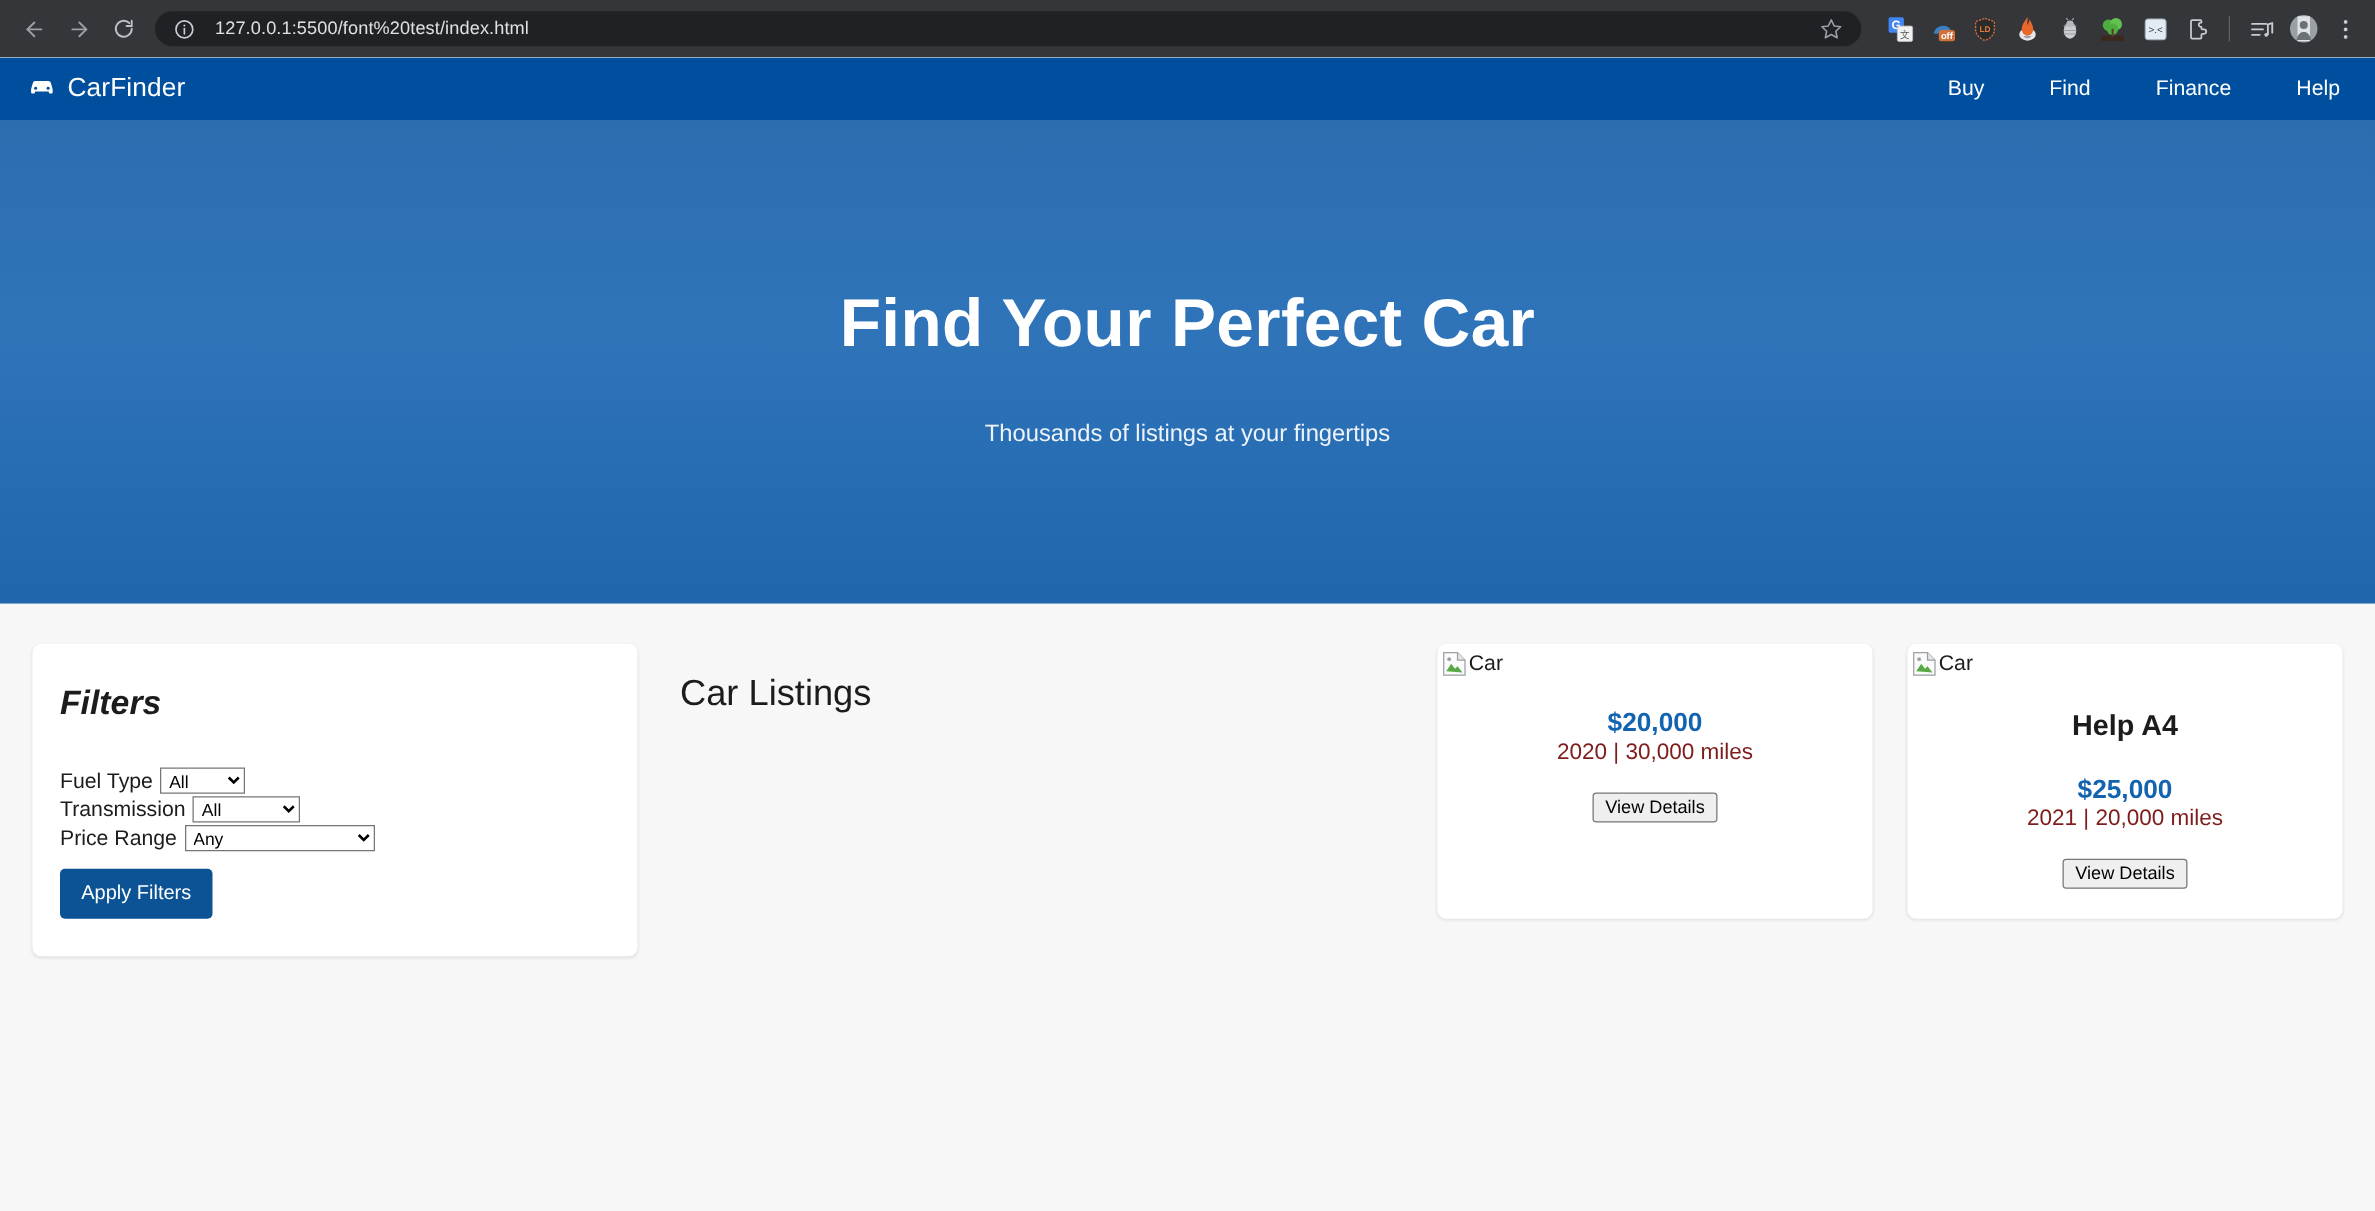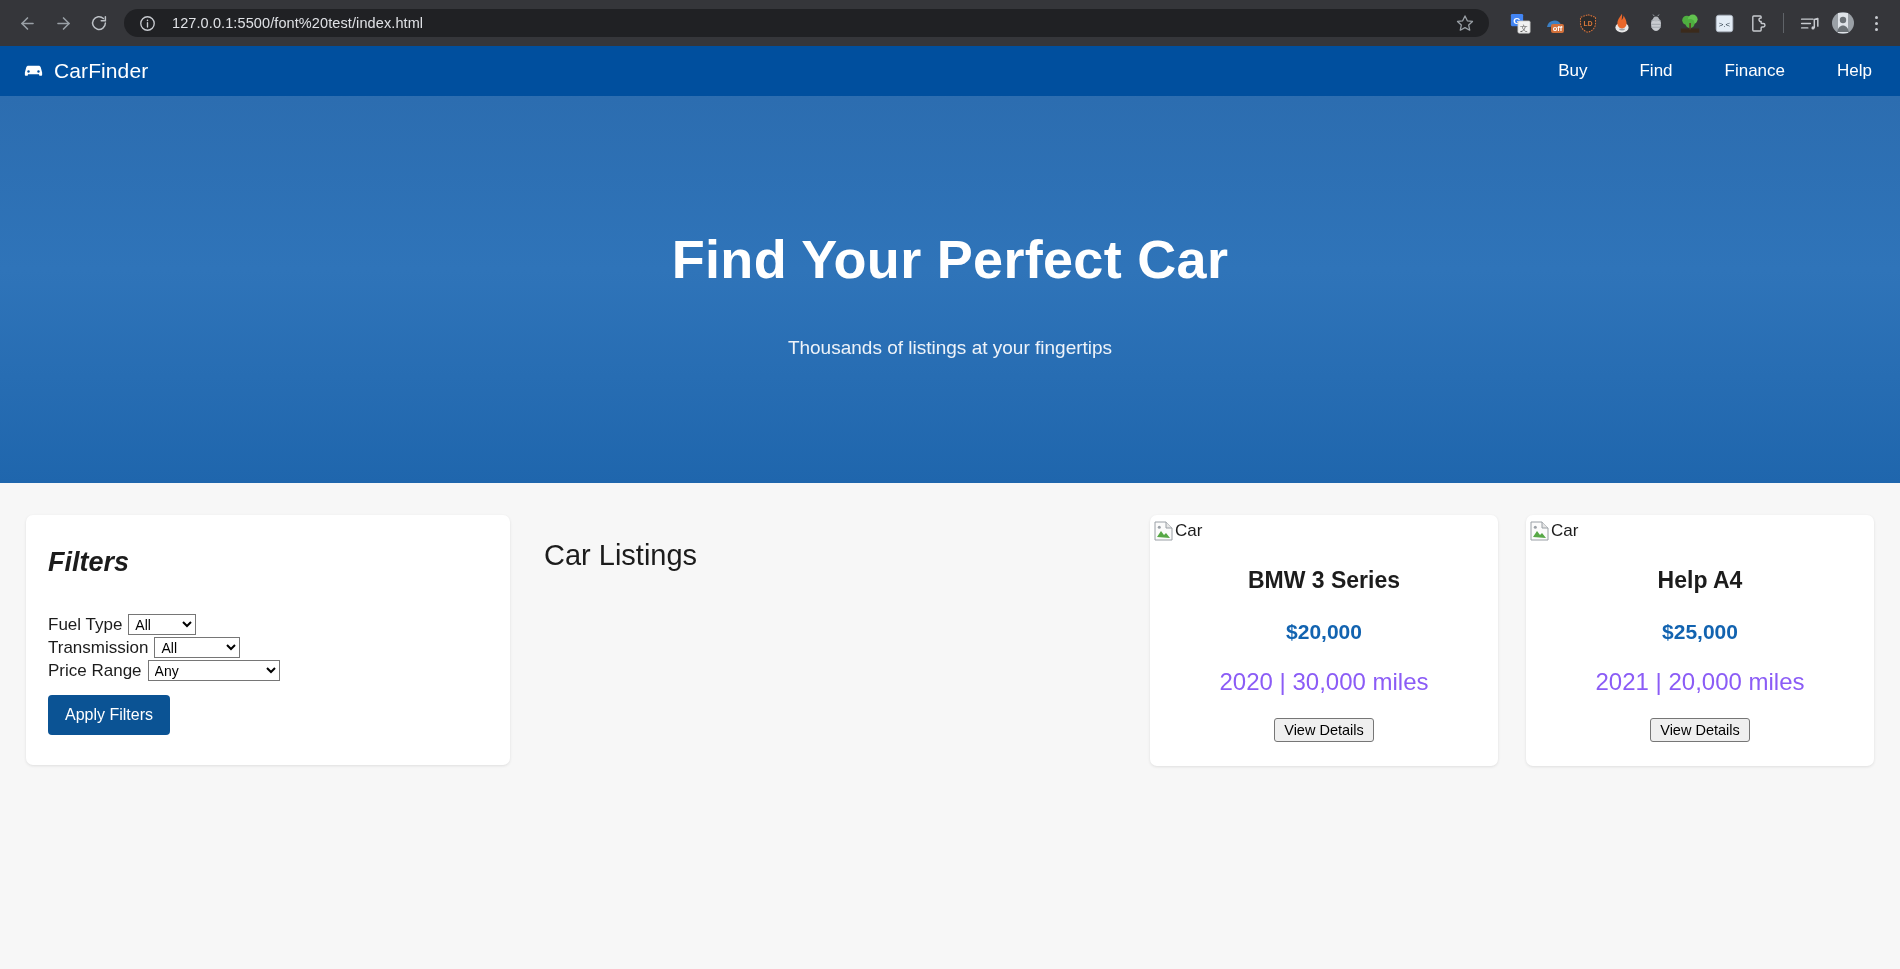--- a/index.html
+++ b/index.html
@@ -543,7 +543,6 @@
               </span>
               <span>Car</span>
             </div>
-            <div class="card-title">BMW 3 Series</div>
             <div class="card-price">$20,000</div>
             <div class="card-meta">2020 | 30,000 miles</div>
             <button class="details-btn">View Details</button>

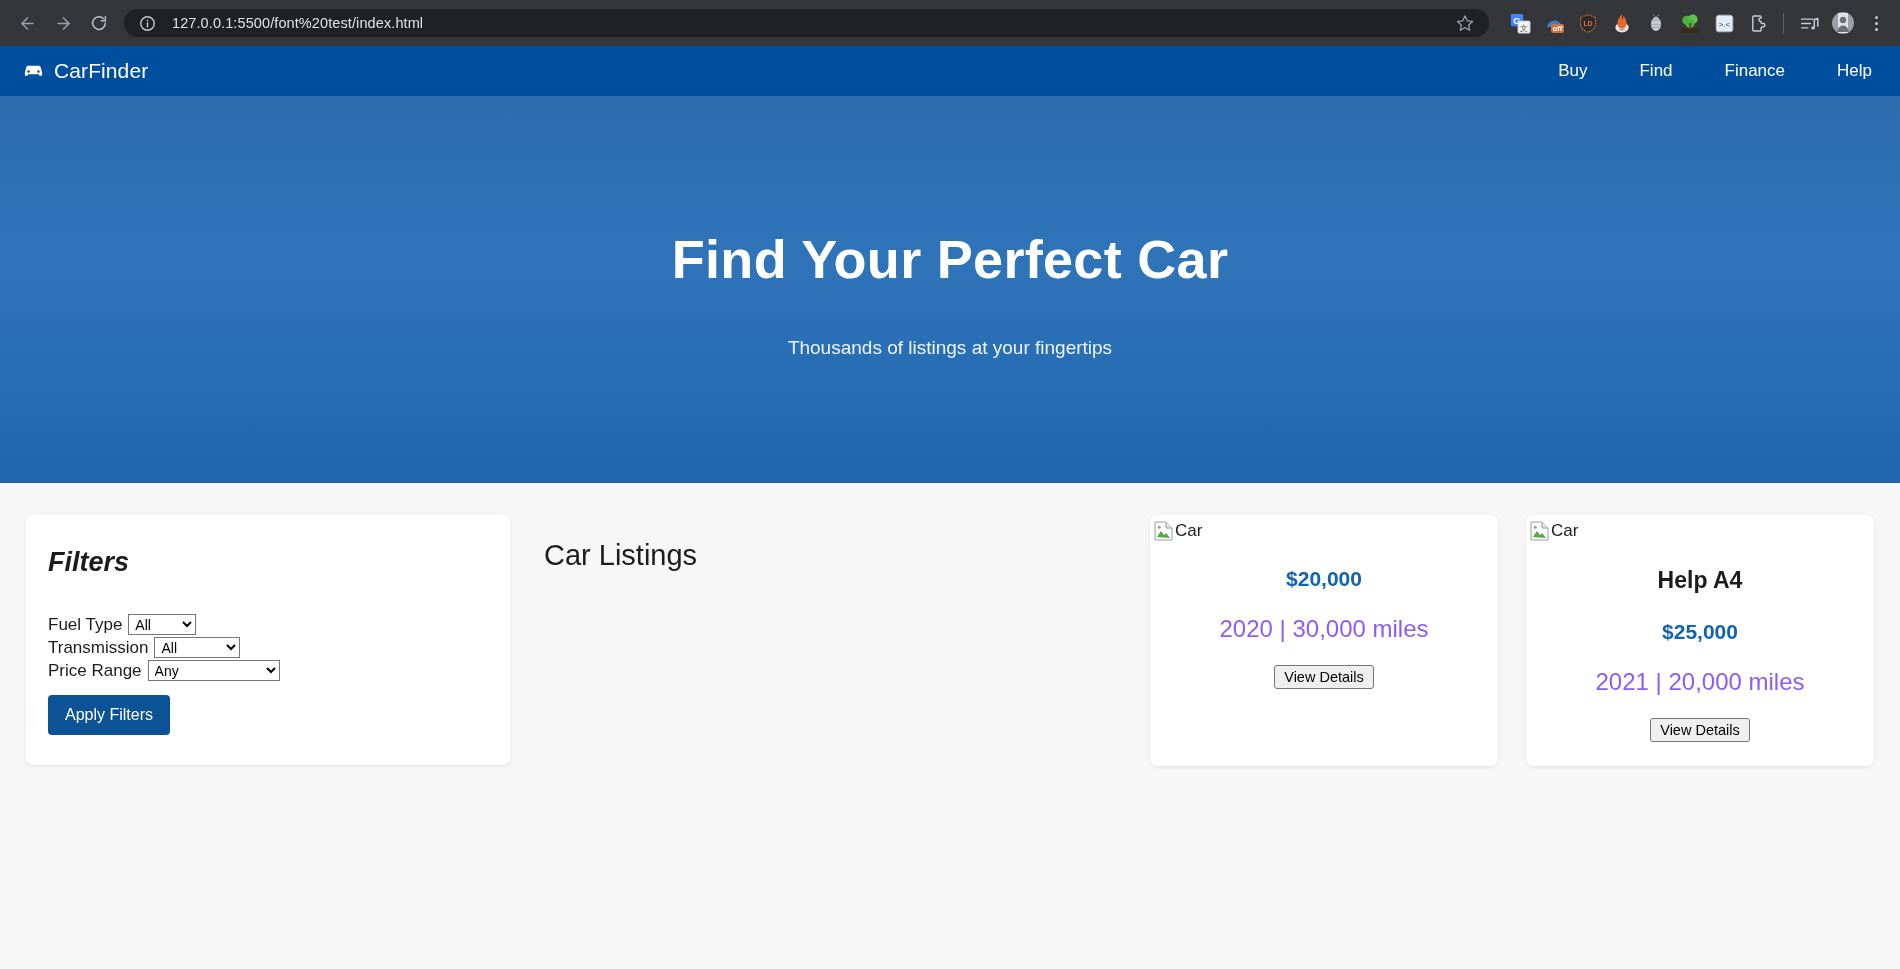--- a/index.html
+++ b/index.html
@@ -308,9 +308,8 @@
     margin-top: 26px;
   }
   .card-meta {
-    font-size: 24px;
-    color: #8b5cf6;
-    margin-top: 24px;
+    font-size: 18px;
+    color: #7f1d1d;
   }
   .details-btn {
     margin-top: 22px;

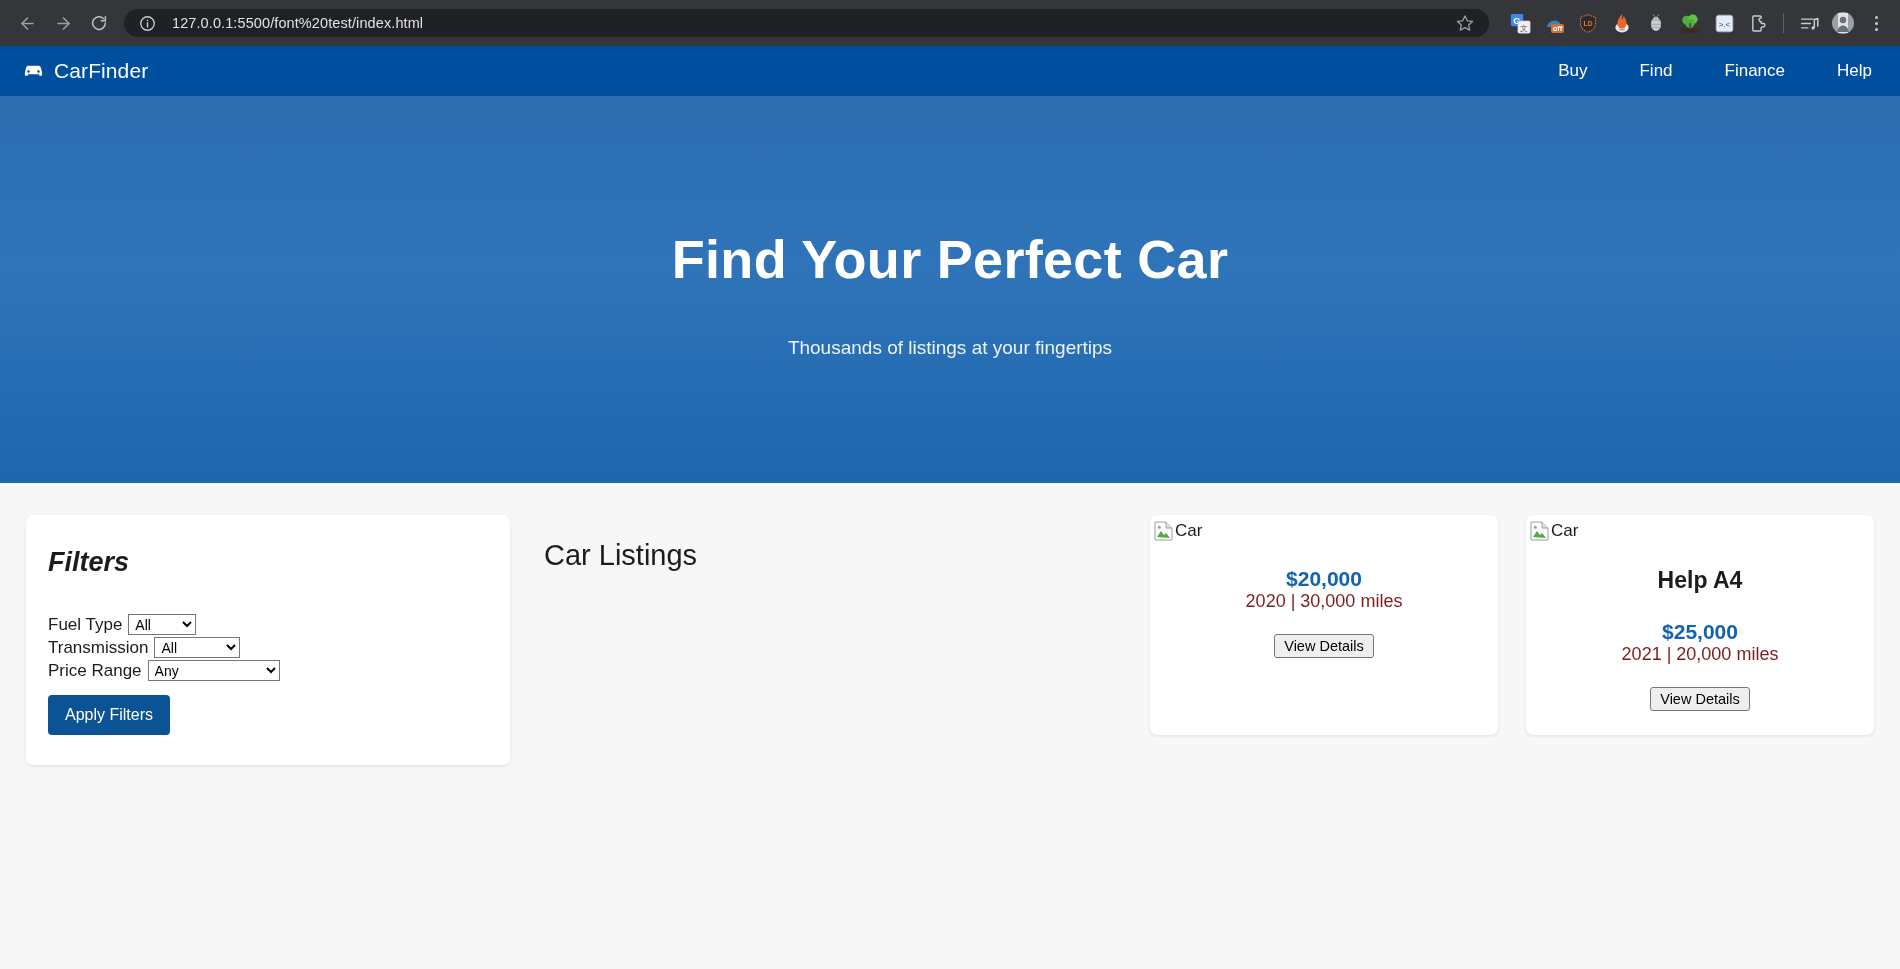--- a/index.html
+++ b/index.html
@@ -242,7 +242,7 @@
   }
   .f-fuel { width: 68px; }
   .f-trans { width: 86px; }
-  .f-price { width: 132px; }
+  .f-price { width: 152px; }
   .apply-btn {
     margin-top: 12px;
     background: #0b5394;

